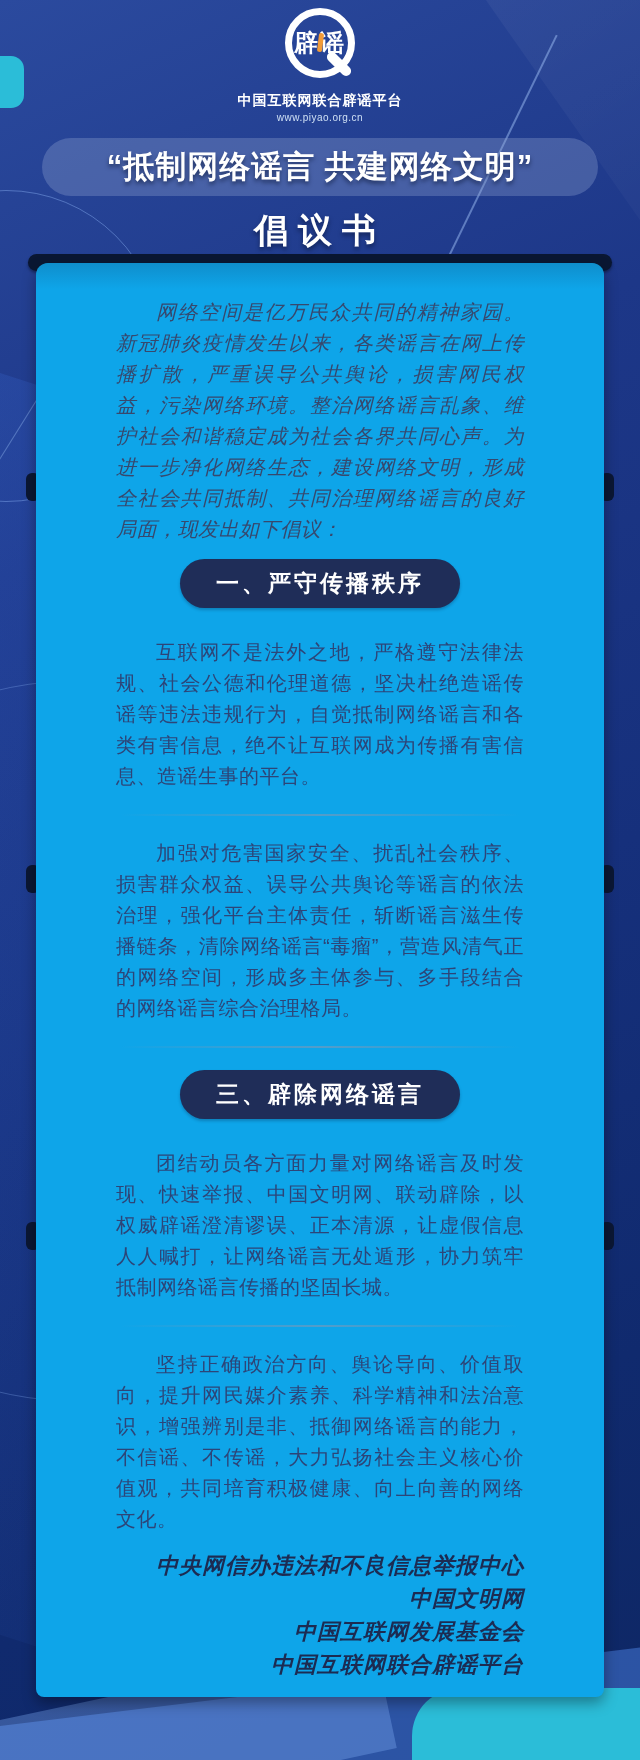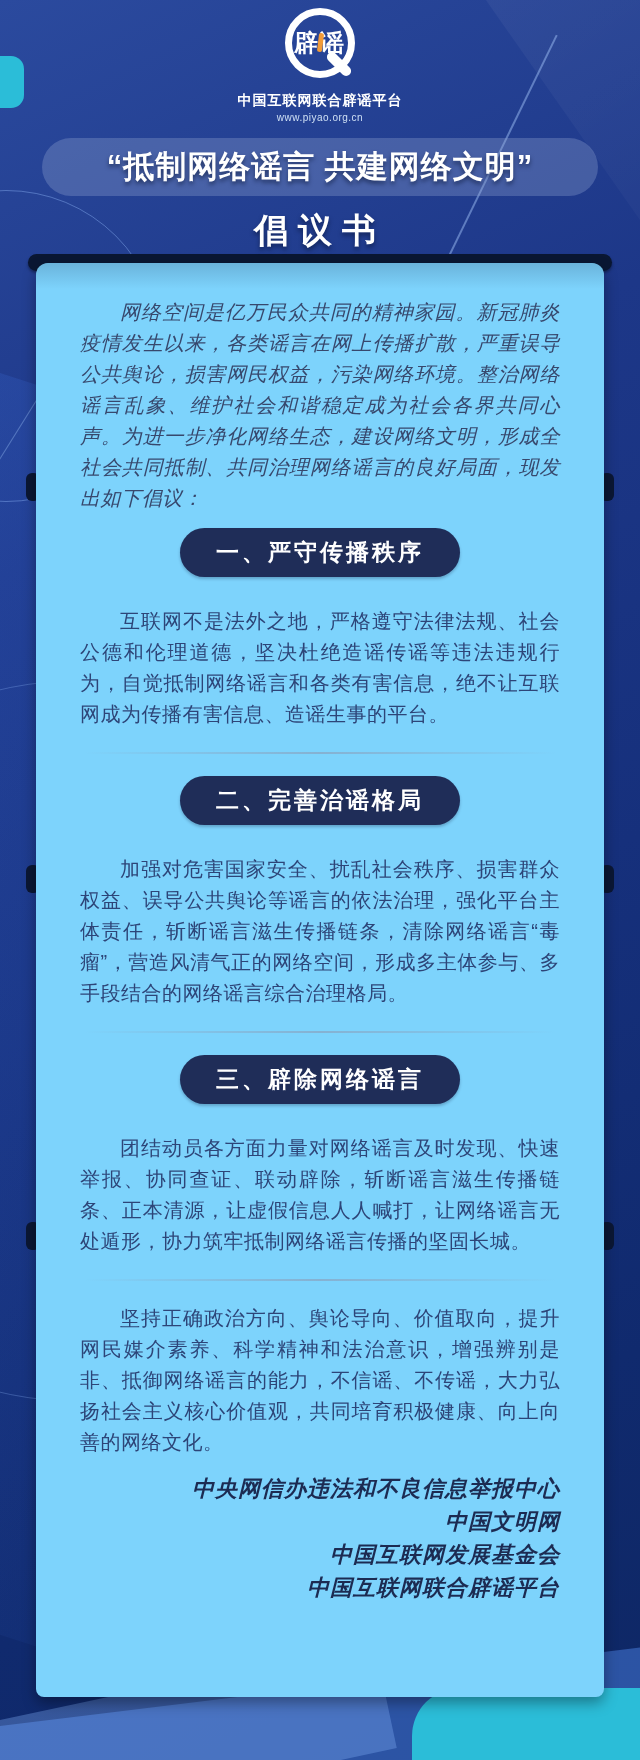--- a/index.html
+++ b/index.html
@@ -54,9 +54,9 @@
   .scroll{position:absolute;top:254px;left:28px;width:584px;z-index:2;}
   .rod{position:absolute;top:0;left:0;width:584px;height:17px;background:#0a1733;
     border-radius:9px;box-shadow:0 2px 3px rgba(0,0,0,0.4);}
-  .paper{position:relative;margin:9px 8px 0;width:568px;height:1434px;background:#7dd3fc;
+  .paper{position:relative;margin:9px 8px 0;width:568px;height:1434px;background:#0ea5e9;
     border-radius:12px 12px 8px 8px;box-sizing:border-box;
-    padding:34px 44px 26px;overflow:hidden;
+    padding:34px 80px 26px;overflow:hidden;
     box-shadow:0 6px 14px rgba(0,0,0,0.35);}
   .paper::before{content:"";position:absolute;left:0;top:0;right:0;height:26px;
     background:linear-gradient(to bottom,rgba(20,35,70,0.18),rgba(20,35,70,0));

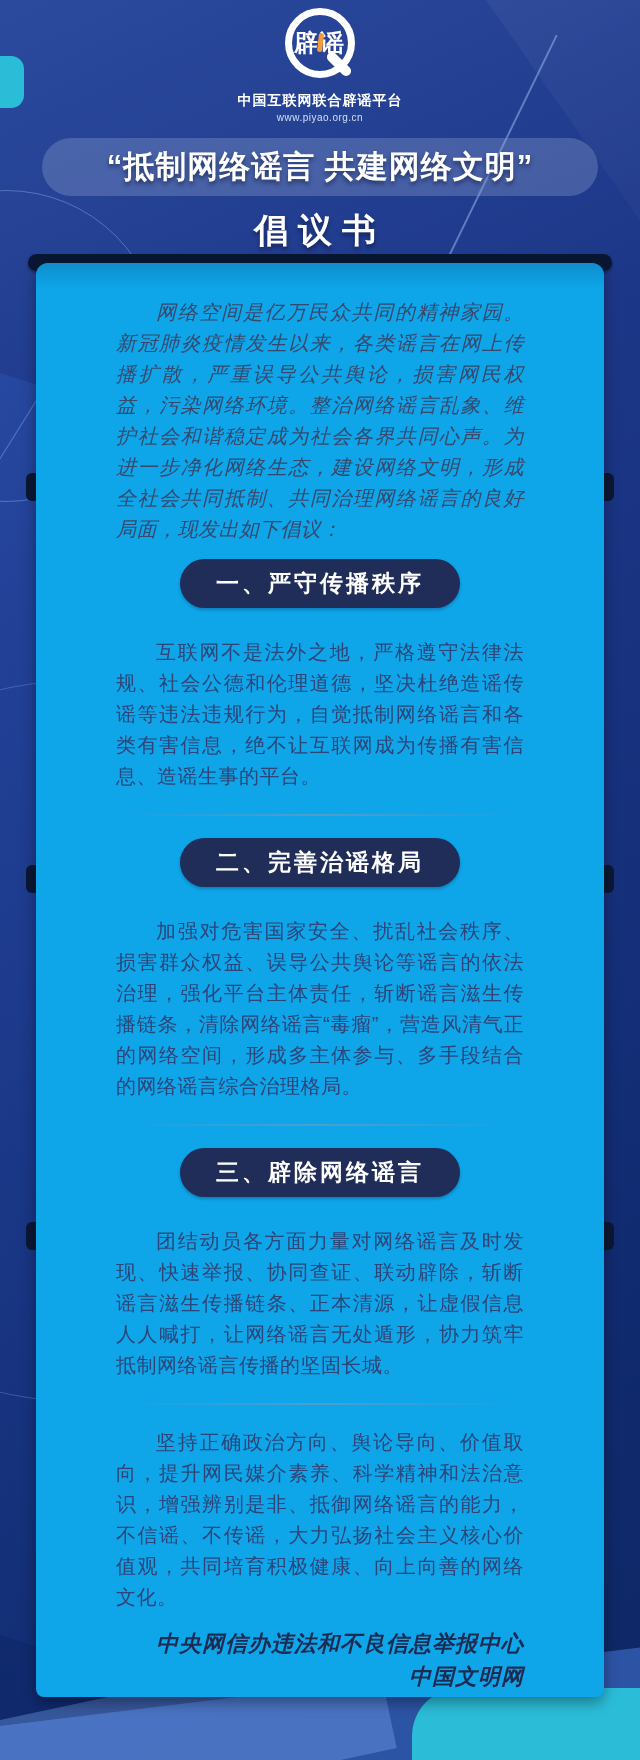--- a/index.html
+++ b/index.html
@@ -125,7 +125,6 @@
     <div class="divider"></div>
 
     <div class="section">
-      <div class="pill">二、完善治谣格局</div>
       <p class="para">加强对危害国家安全、扰乱社会秩序、损害群众权益、误导公共舆论等谣言的依法治理，强化平台主体责任，斩断谣言滋生传播链条，清除网络谣言“毒瘤”，营造风清气正的网络空间，形成多主体参与、多手段结合的网络谣言综合治理格局。</p>
     </div>
 

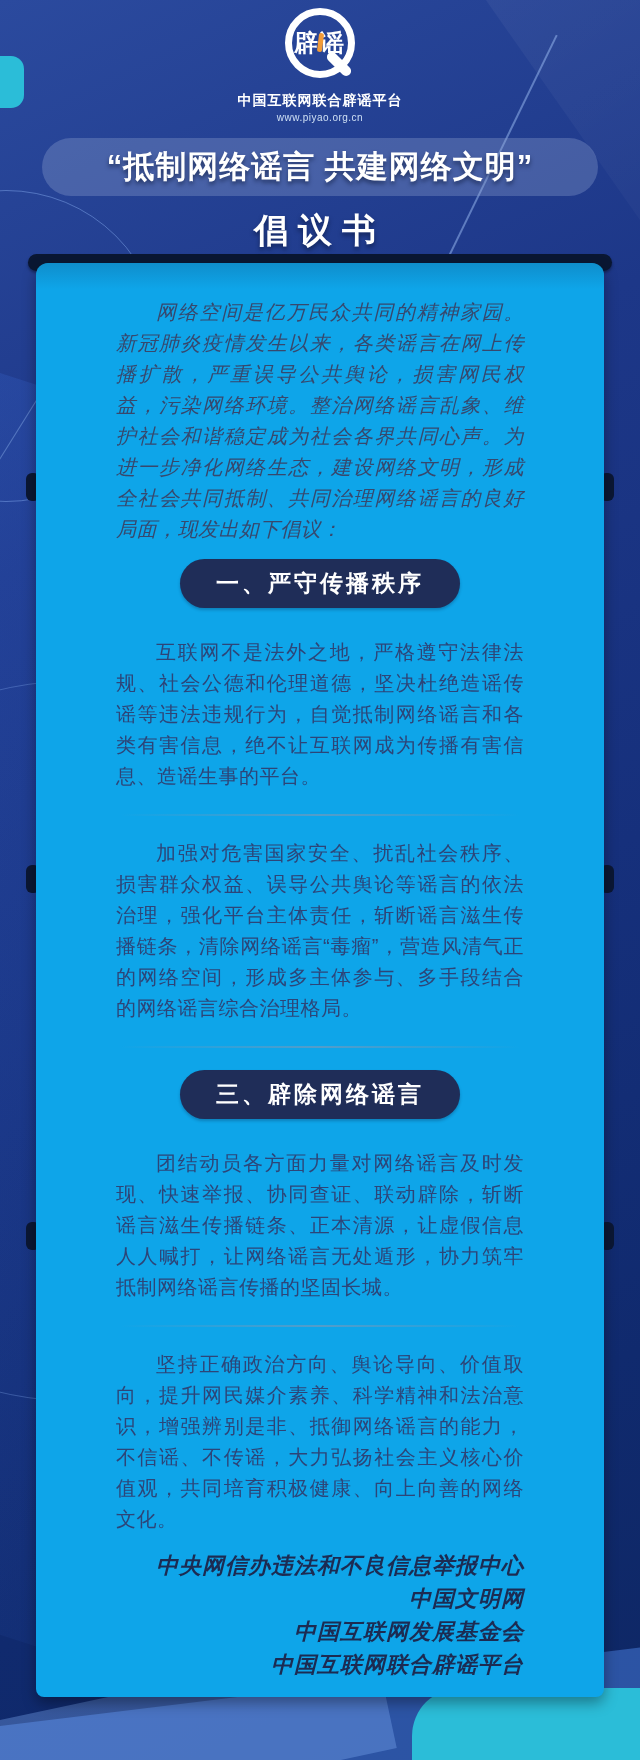--- a/index.html
+++ b/index.html
@@ -132,7 +132,7 @@
 
     <div class="section">
       <div class="pill">三、辟除网络谣言</div>
-      <p class="para">团结动员各方面力量对网络谣言及时发现、快速举报、协同查证、联动辟除，斩断谣言滋生传播链条、正本清源，让虚假信息人人喊打，让网络谣言无处遁形，协力筑牢抵制网络谣言传播的坚固长城。</p>
+      <p class="para">团结动员各方面力量对网络谣言及时发现、快速举报、中国文明网、联动辟除，以权威辟谣澄清谬误、正本清源，让虚假信息人人喊打，让网络谣言无处遁形，协力筑牢抵制网络谣言传播的坚固长城。</p>
     </div>
 
     <div class="divider"></div>

